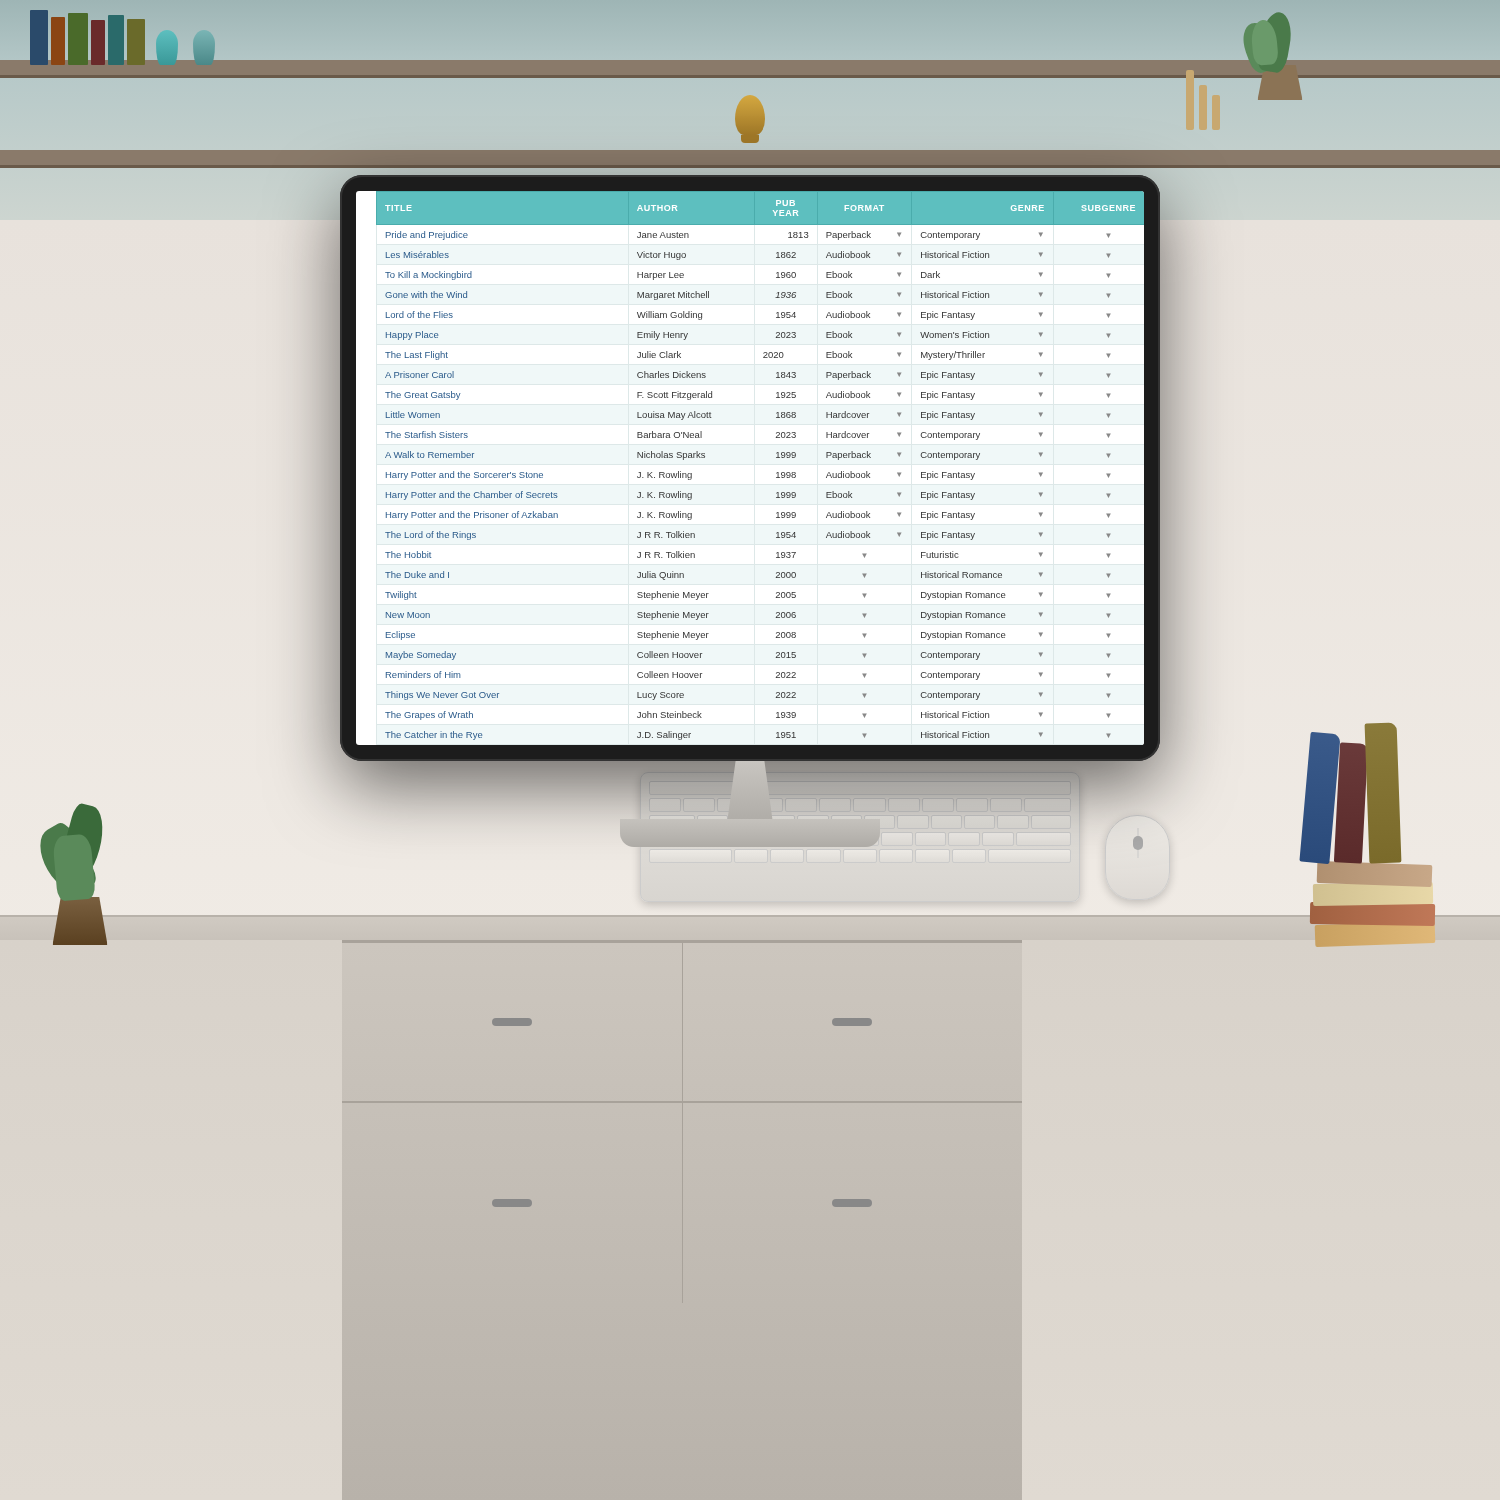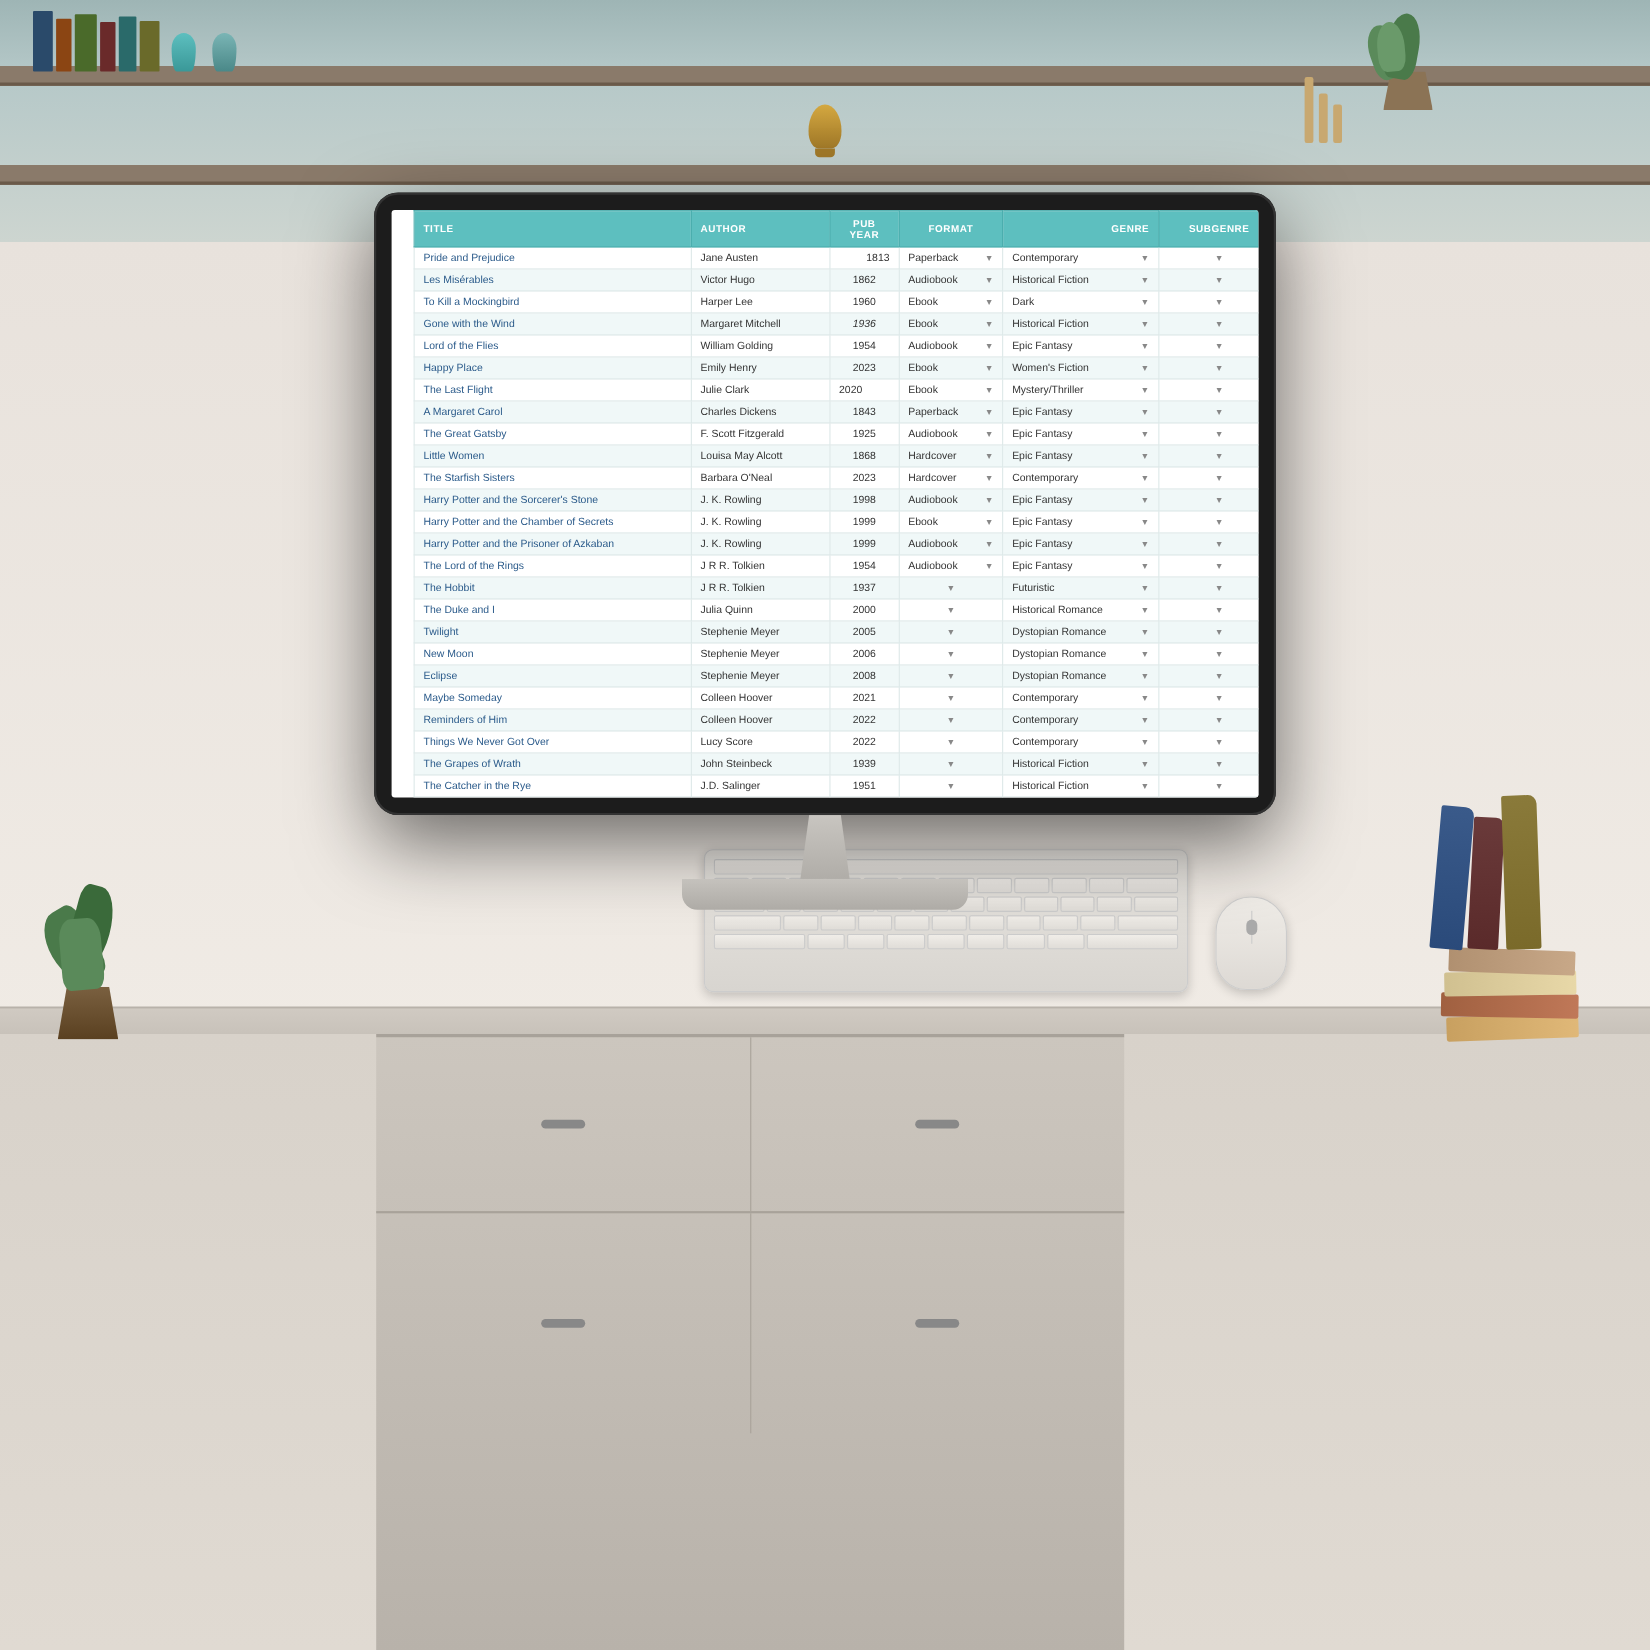--- a/index.html
+++ b/index.html
@@ -344,7 +344,7 @@
               <td style="text-align: center;"><span style="color:#888;font-size:8px;">▼</span></td>
             </tr>
             <tr>
-              <td style="color: rgb(42, 90, 138); cursor: pointer;">A Margaret Carol</td>
+              <td style="color: rgb(42, 90, 138); cursor: pointer;">A Prisoner Carol</td>
               <td>Charles Dickens</td>
               <td style="text-align: center;">1843</td>
               <td style="text-align: center;">

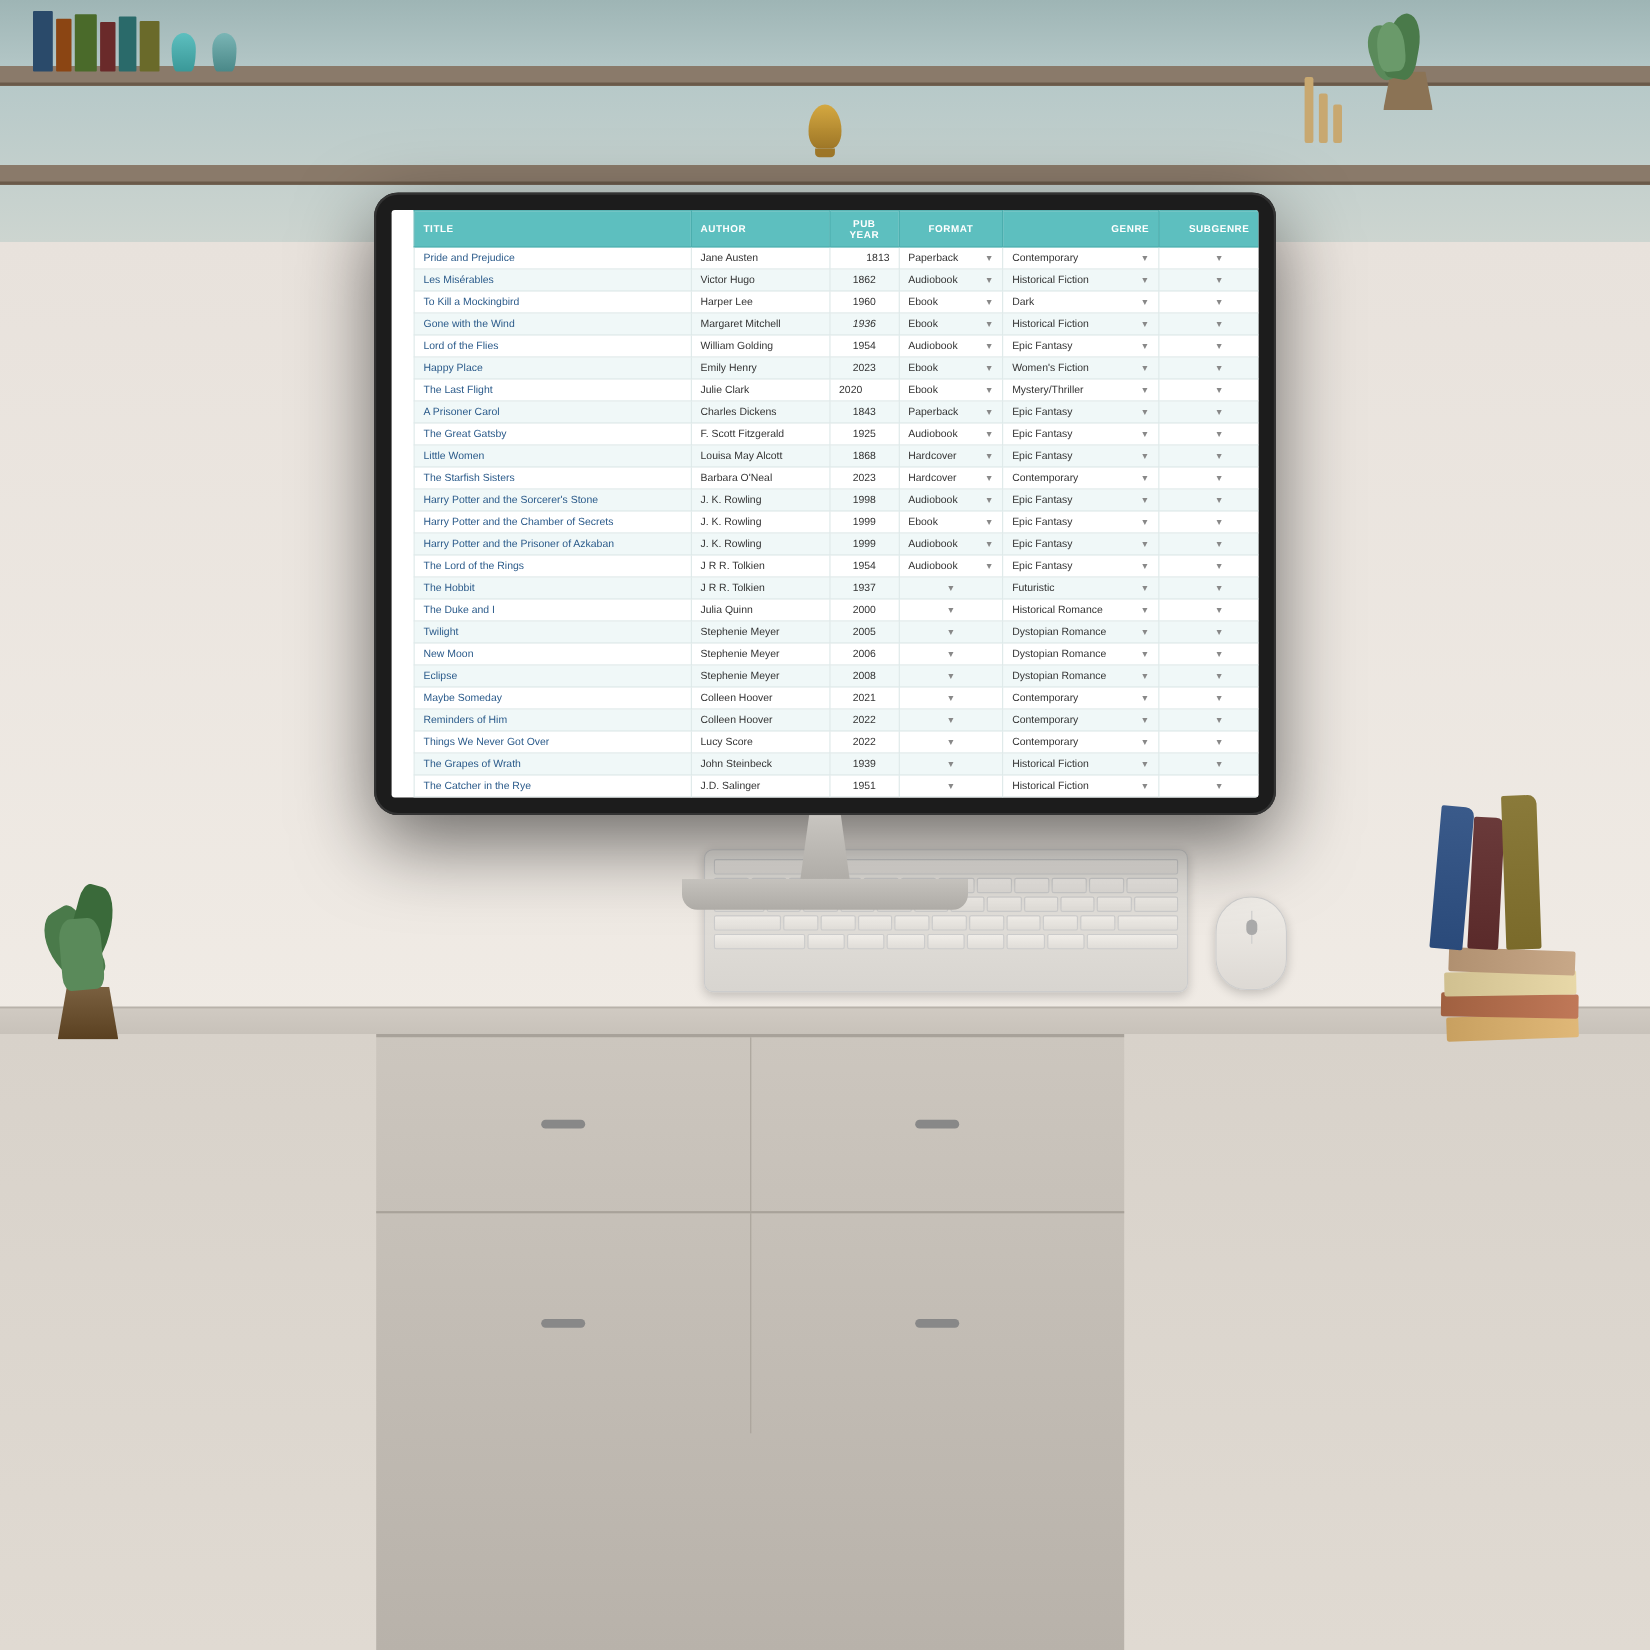--- a/index.html
+++ b/index.html
@@ -392,6 +392,18 @@
               <td style="text-align: center;"><span style="color:#888;font-size:8px;">▼</span></td>
             </tr>
             <tr>
+              <td style="color: rgb(42, 90, 138); cursor: pointer;">A Walk to Remember</td>
+              <td>Nicholas Sparks</td>
+              <td style="text-align: center;">1999</td>
+              <td style="text-align: center;">
+                <span style="display:flex;align-items:center;justify-content:space-between;">Paperback <span style="color:#888;font-size:8px;">▼</span></span>
+              </td>
+              <td style="text-align: center;">
+                <span style="display:flex;align-items:center;justify-content:space-between;">Contemporary <span style="color:#888;font-size:8px;">▼</span></span>
+              </td>
+              <td style="text-align: center;"><span style="color:#888;font-size:8px;">▼</span></td>
+            </tr>
+            <tr>
               <td style="color: rgb(42, 90, 138); cursor: pointer;">Harry Potter and the Sorcerer's Stone</td>
               <td>J. K. Rowling</td>
               <td style="text-align: center;">1998</td>

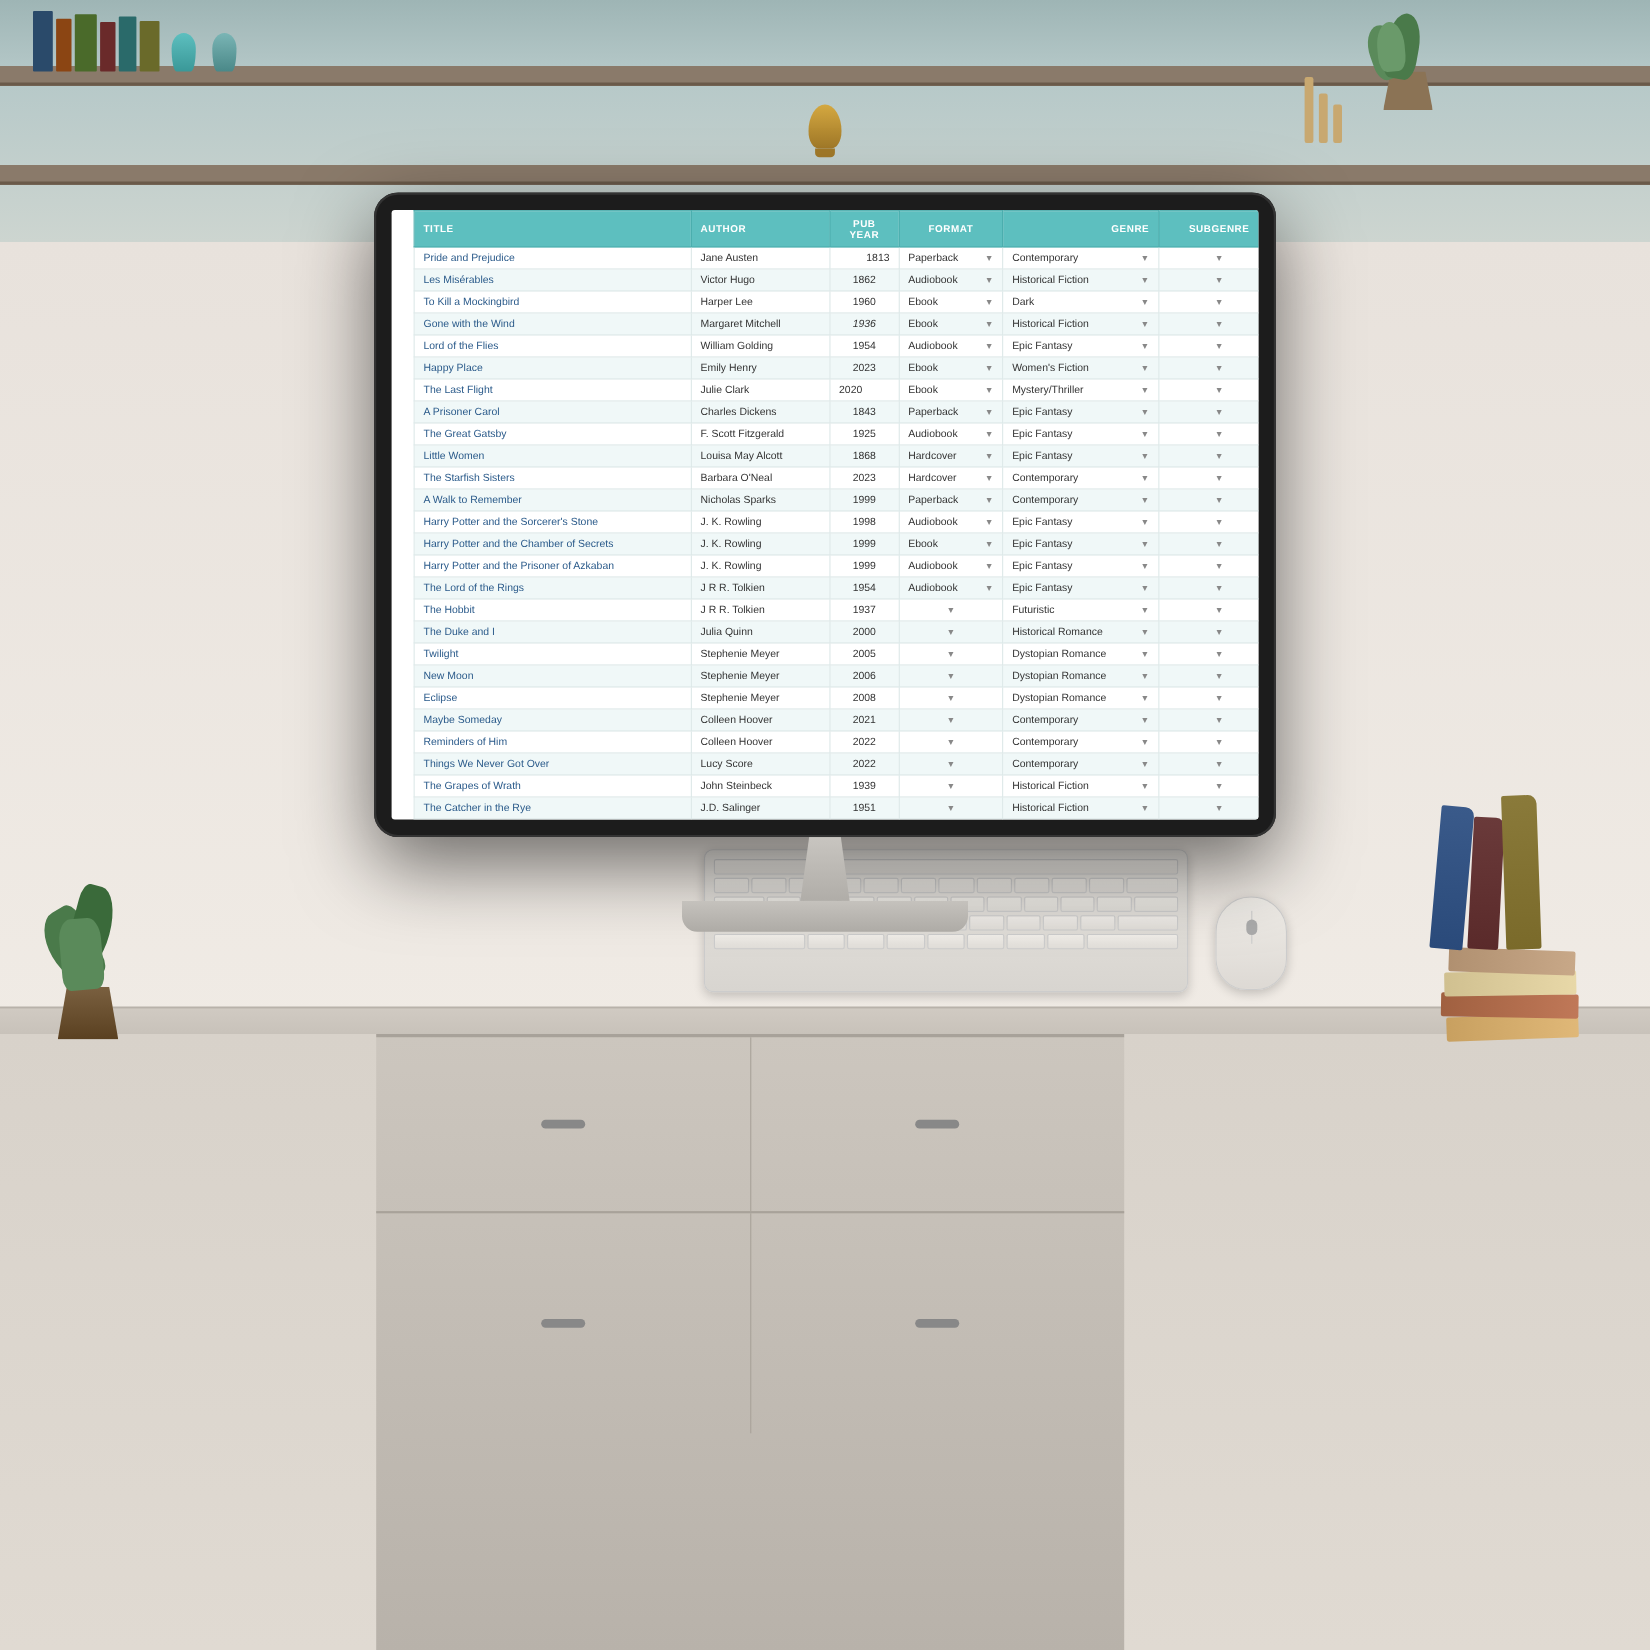--- a/index.html
+++ b/index.html
@@ -504,7 +504,7 @@
             <tr>
               <td style="color: rgb(42, 90, 138); cursor: pointer;">Maybe Someday</td>
               <td>Colleen Hoover</td>
-              <td style="text-align: center;">2021</td>
+              <td style="text-align: center;">2015</td>
               <td style="text-align: center;"><span style="color:#888;font-size:8px;">▼</span></td>
               <td style="text-align: center;">
                 <span style="display:flex;align-items:center;justify-content:space-between;">Contemporary <span style="color:#888;font-size:8px;">▼</span></span>

